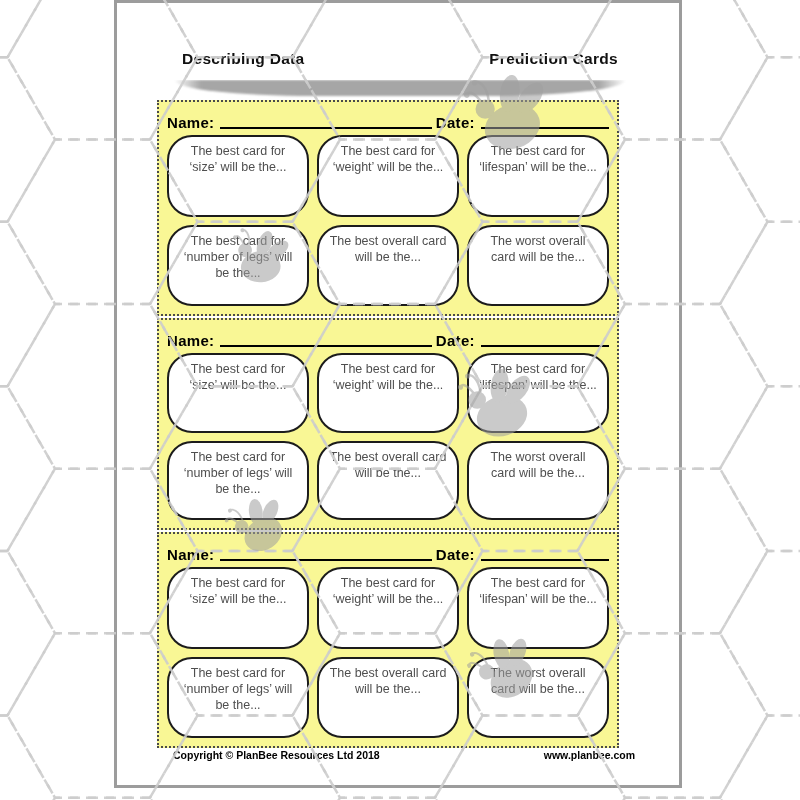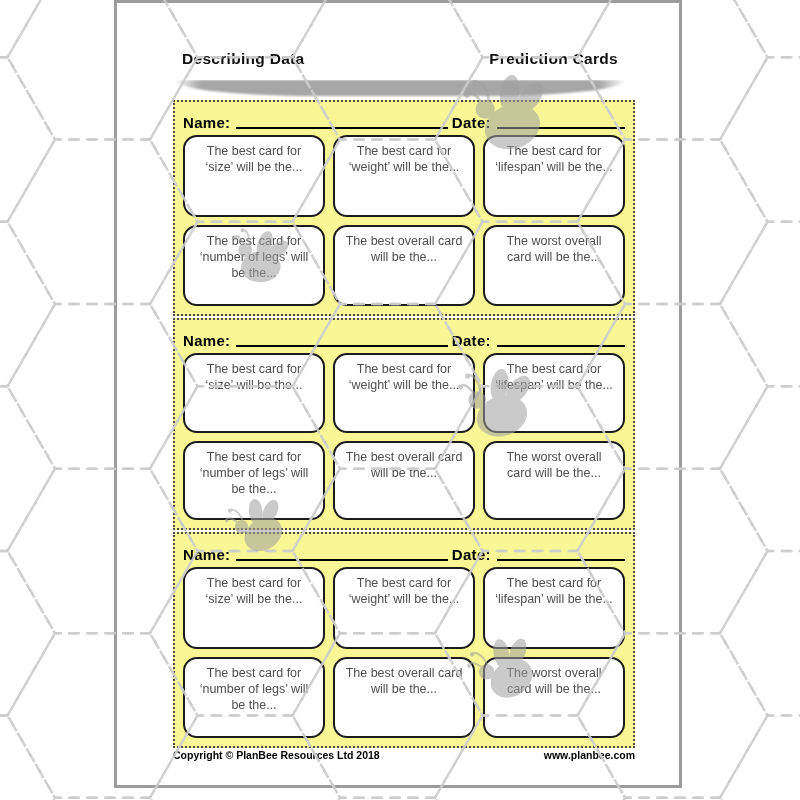--- a/index.html
+++ b/index.html
@@ -31,7 +31,7 @@
         border-radius:0 0 50% 50% / 0 0 26px 26px;filter:blur(1.2px);}
 
   
-  .section{position:absolute;left:56px;width:462px;
+  .section{position:absolute;left:40px;width:462px;
         background:var(--section-yellow);border:2px dotted var(--section-border);
         padding:5px 8px 8px 8px;display:flex;flex-direction:column;}
   .sec-1{top:97px;height:216px;}

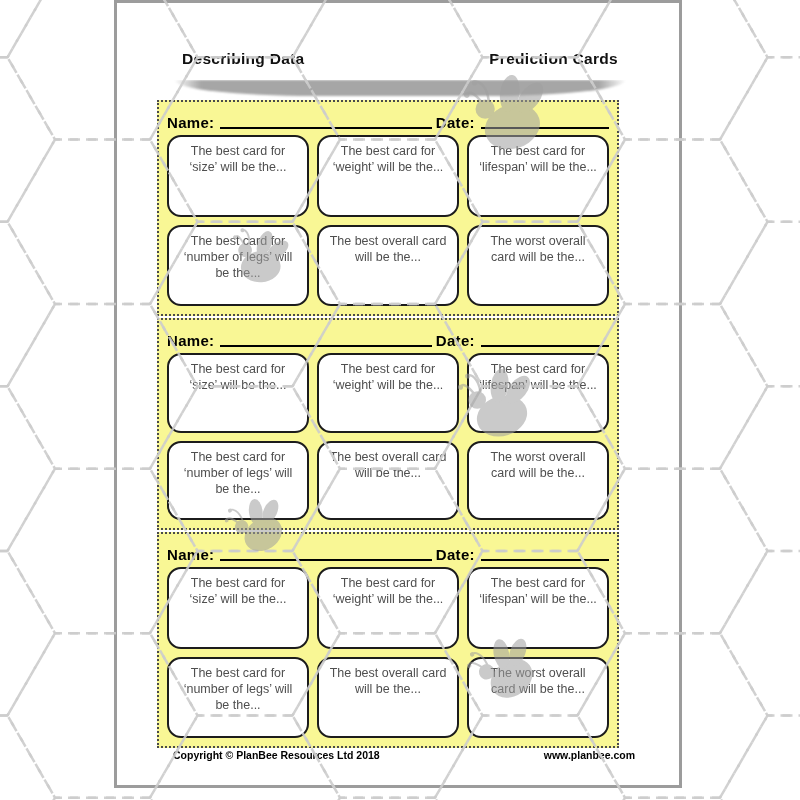--- a/index.html
+++ b/index.html
@@ -47,7 +47,7 @@
 
   .cards-grid{flex:1;display:grid;grid-template-columns:repeat(3,1fr);grid-template-rows:repeat(2,1fr);
         gap:8px;margin-top:4px;}
-  .card{background:#ffffff;border:2px solid var(--card-border);border-radius:14px;
+  .card{background:#ffffff;border:2px solid var(--card-border);border-radius:25px;
         padding:6px 8px;text-align:center;font-size:12.5px;line-height:1.3;color:var(--card-text);}
 
   

